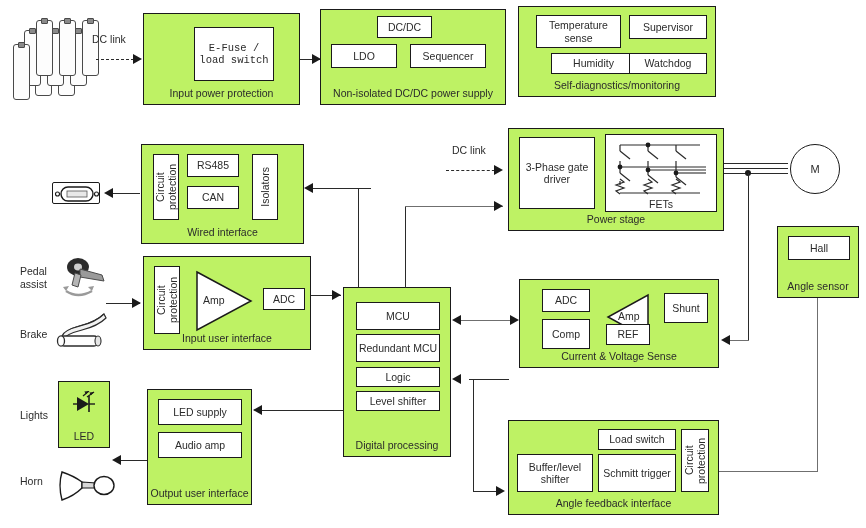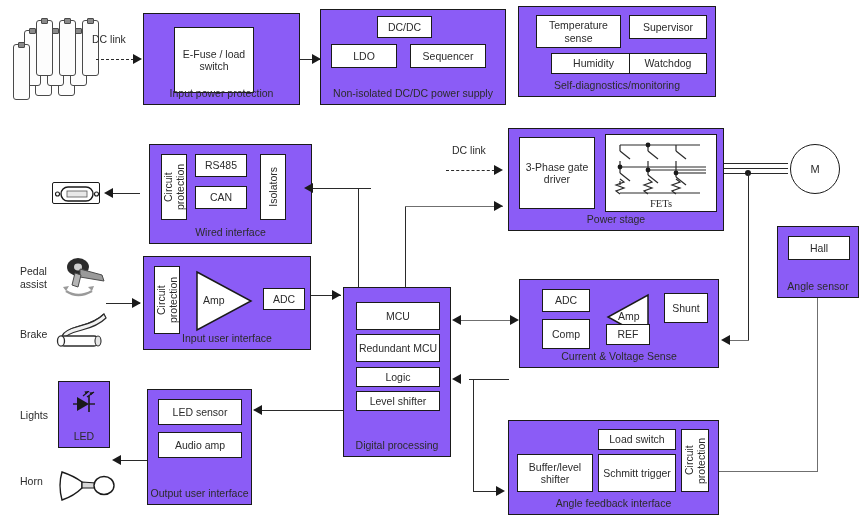--- a/index.html
+++ b/index.html
@@ -7,7 +7,7 @@
   #stage{position:relative;width:866px;height:528px;background:#fff;overflow:hidden;}
 
   
-  .blk{position:absolute;box-sizing:border-box;border:1.6px solid #1a1a1a;background:#8b5cf6;}
+  .blk{position:absolute;box-sizing:border-box;border:1.6px solid #1a1a1a;background:#bef264;}
   .blk .cap{position:absolute;left:0;right:0;bottom:5px;text-align:center;font-size:10.5px;color:#2b2b2b;line-height:1.15;}
   .sub{position:absolute;box-sizing:border-box;border:1.6px solid #1a1a1a;background:#fff;
        display:flex;align-items:center;justify-content:center;text-align:center;

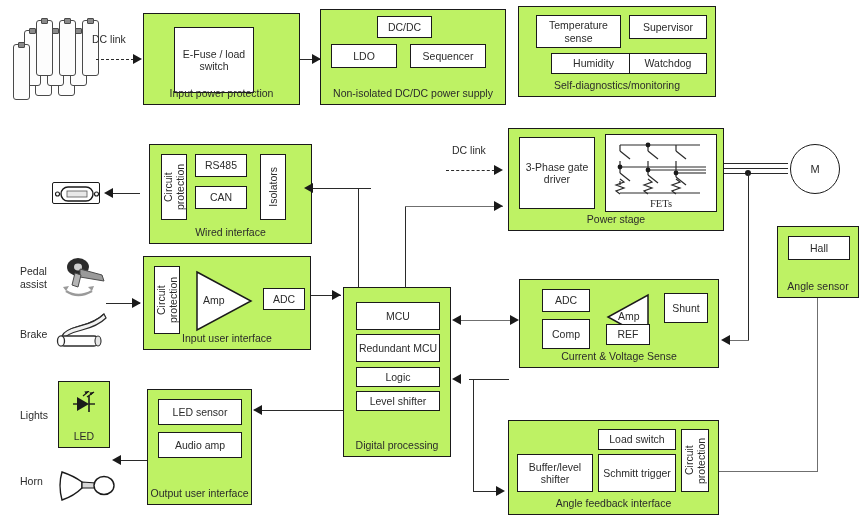--- a/index.html
+++ b/index.html
@@ -77,7 +77,7 @@
   <div class="arw r" style="left:133px;top:54px;"></div>
 
   <div class="blk" style="left:143px;top:13px;width:157px;height:92px;">
-    <div class="sub" style="left:30px;top:13px;width:80px;height:66px;">E-Fuse / load switch</div>
+    <div class="sub" style="left:50px;top:13px;width:80px;height:54px;font-family:Liberation Mono, monospace;">E-Fuse / load switch</div>
     <div class="cap">Input power protection</div>
   </div>
 

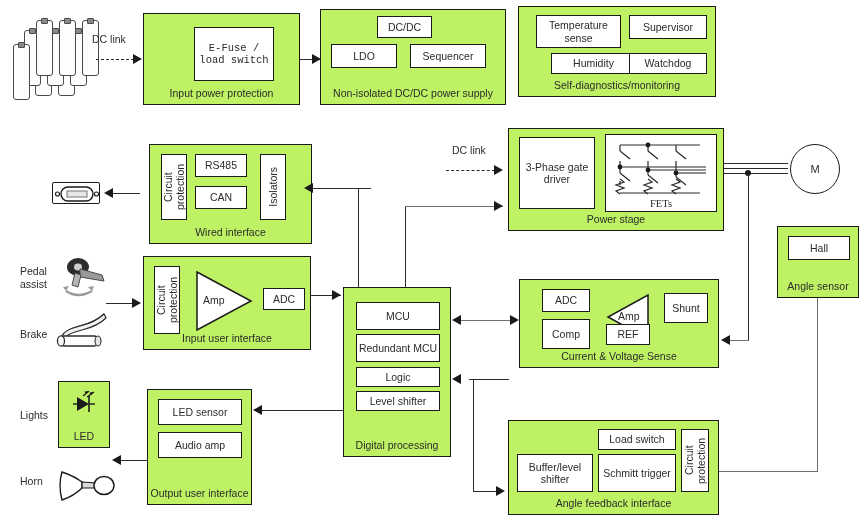--- a/index.html
+++ b/index.html
@@ -110,7 +110,7 @@
   <div class="h" style="left:113px;top:193px;width:27px;"></div>
   <div class="arw l" style="left:104px;top:188px;"></div>
 
-  <div class="blk" style="left:141px;top:144px;width:163px;height:100px;margin-left:8px;">
+  <div class="blk" style="left:141px;top:144px;width:163px;height:100px;">
     <div class="sub" style="left:11px;top:9px;width:26px;height:66px;">
       <span class="vert">Circuit protection</span>
     </div>

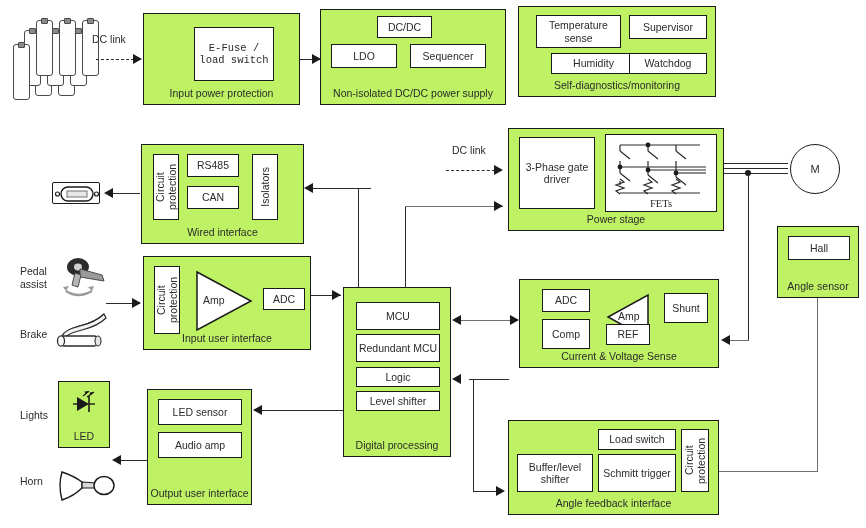--- a/index.html
+++ b/index.html
@@ -227,7 +227,7 @@
           <path d="M68 42 l4 3 l-8 3 l8 3 l-8 3 l4 3" fill="none" stroke="#2a2a2a" stroke-width="1.2"></path>
         </svg>
       </div>
-      <span style="position:relative;z-index:2;font-size:10.5px;font-family:Liberation Serif, serif;">FETs</span>
+      <span style="position:relative;z-index:2;font-size:10.5px;">FETs</span>
     </div>
     <div class="cap">Power stage</div>
   </div>

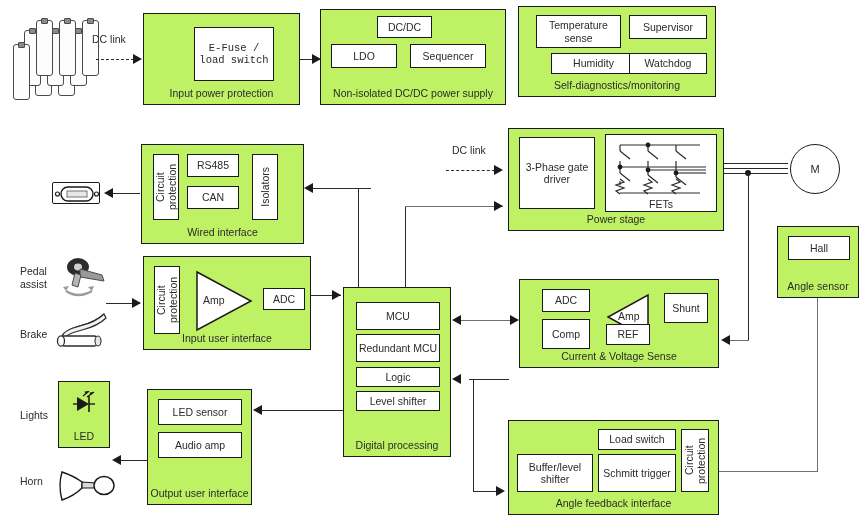--- a/index.html
+++ b/index.html
@@ -316,7 +316,7 @@
   <div class="arw l" style="left:112px;top:455px;"></div>
 
   <div class="blk" style="left:147px;top:389px;width:105px;height:116px;">
-    <div class="sub" style="left:10px;top:9px;width:84px;height:26px;">LED sensor</div>
+    <div class="sub" style="left:10px;top:9px;width:84px;height:26px;">LED supply</div>
     <div class="sub" style="left:10px;top:42px;width:84px;height:26px;">Audio amp</div>
     <div class="cap">Output user interface</div>
   </div>

